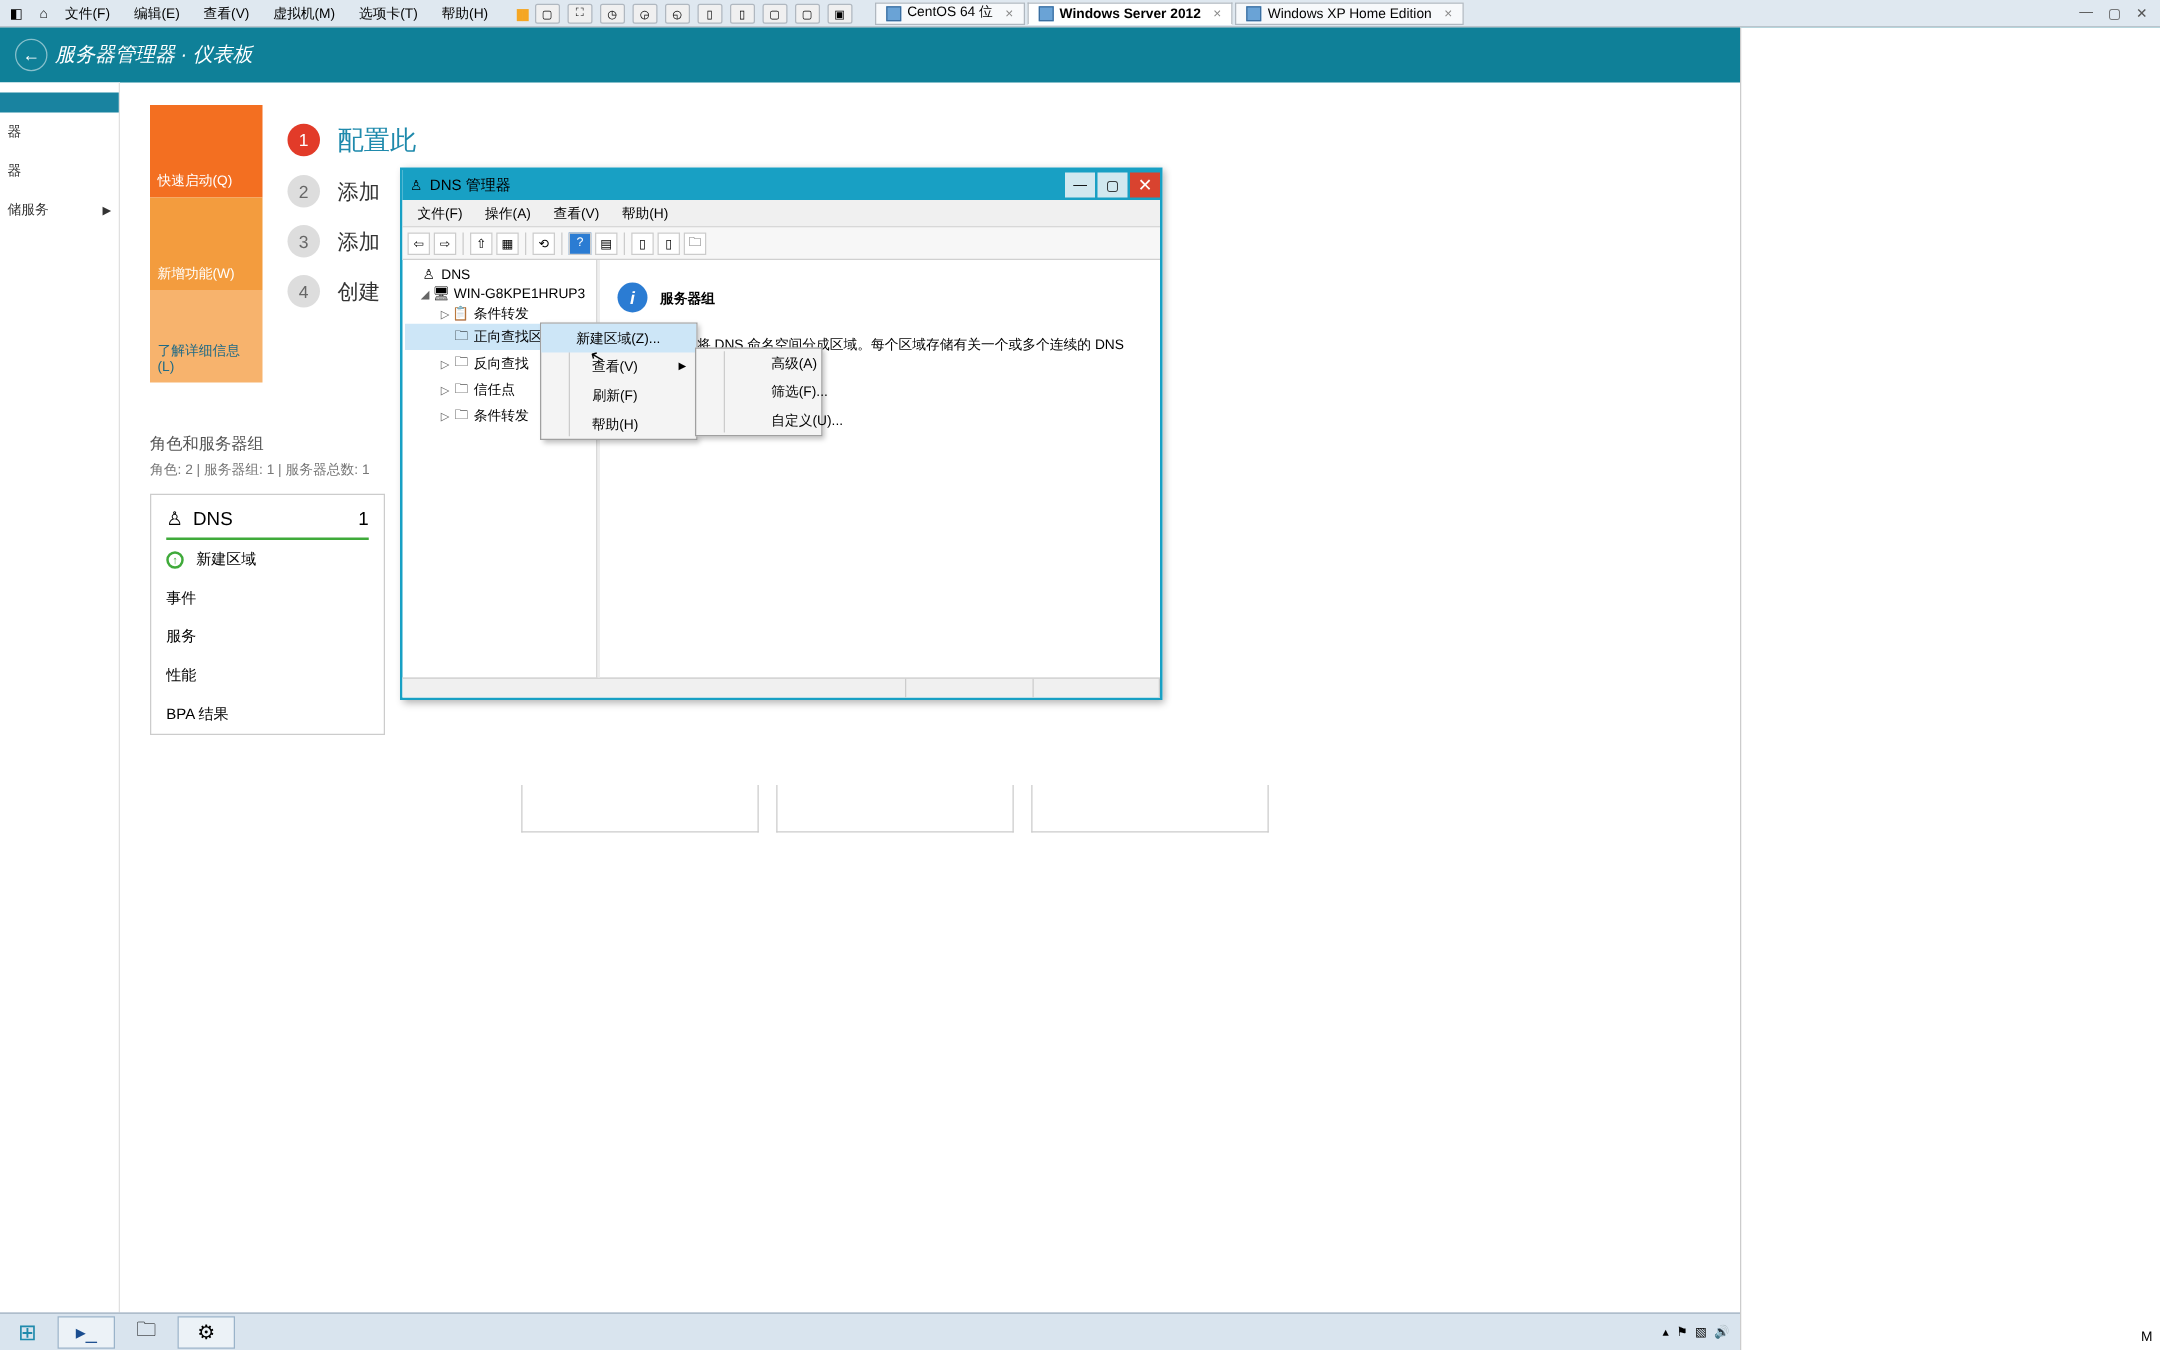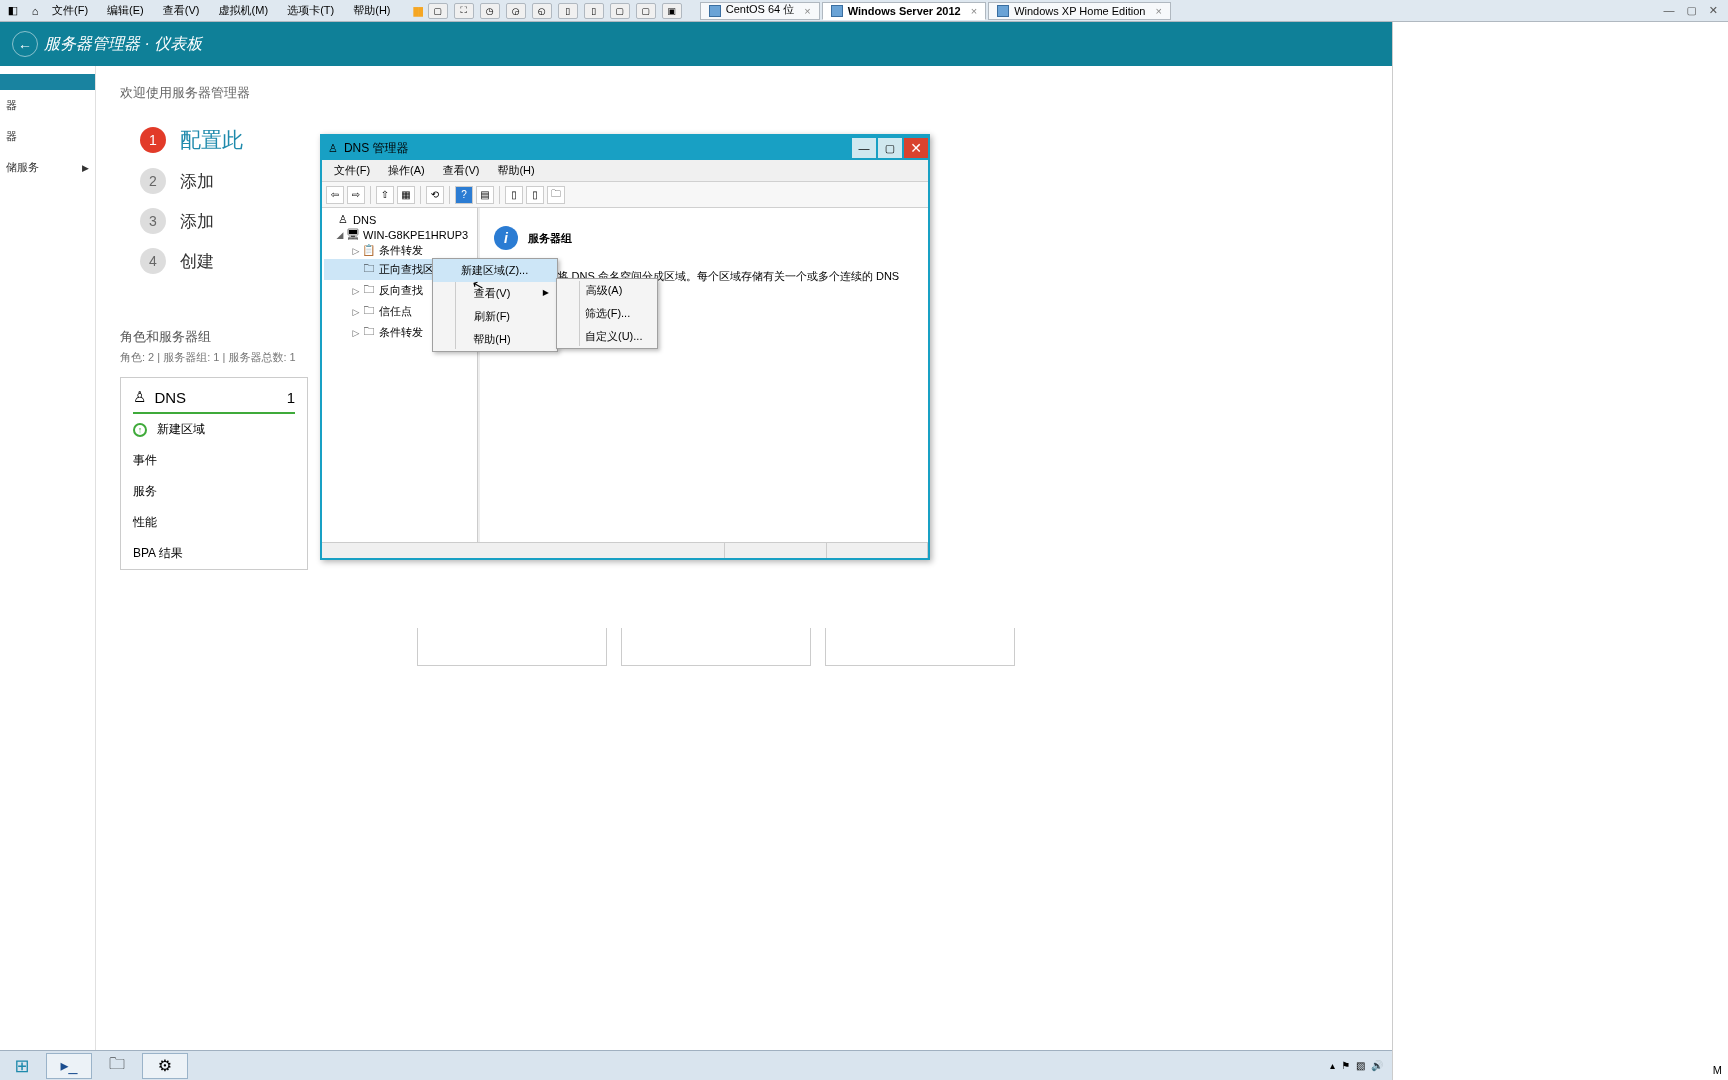--- a/index.html
+++ b/index.html
@@ -187,7 +187,6 @@
   </div>
 
   <div class="main">
-    <div class="welcome-label">欢迎使用服务器管理器</div>
 
     <div class="qs-wrap">
       <div class="qs-steps">

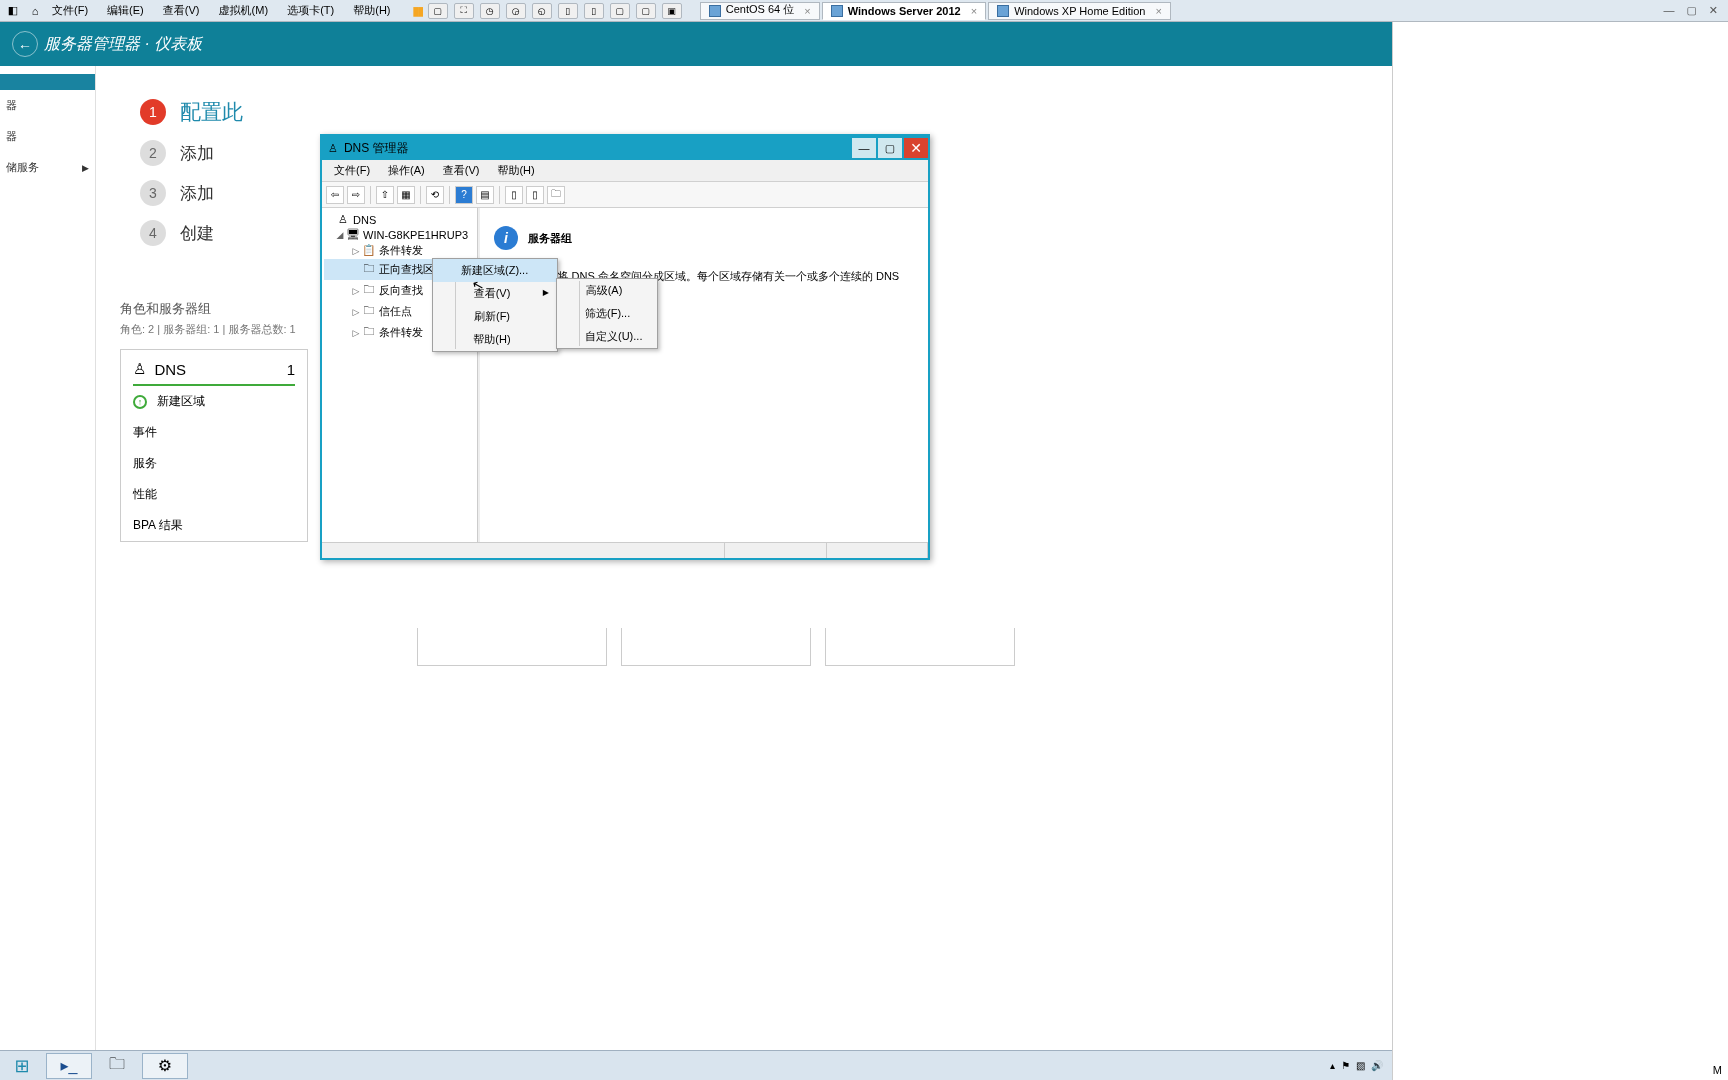--- a/index.html
+++ b/index.html
@@ -189,6 +189,11 @@
   <div class="main">
 
     <div class="qs-wrap">
+      <div class="qs-tiles">
+        <div class="qs-tile q1">快速启动(Q)</div>
+        <div class="qs-tile q2">新增功能(W)</div>
+        <div class="qs-tile q3">了解详细信息(L)</div>
+      </div>
       <div class="qs-steps">
         <div class="qs-step first">
             <span class="num">1</span>

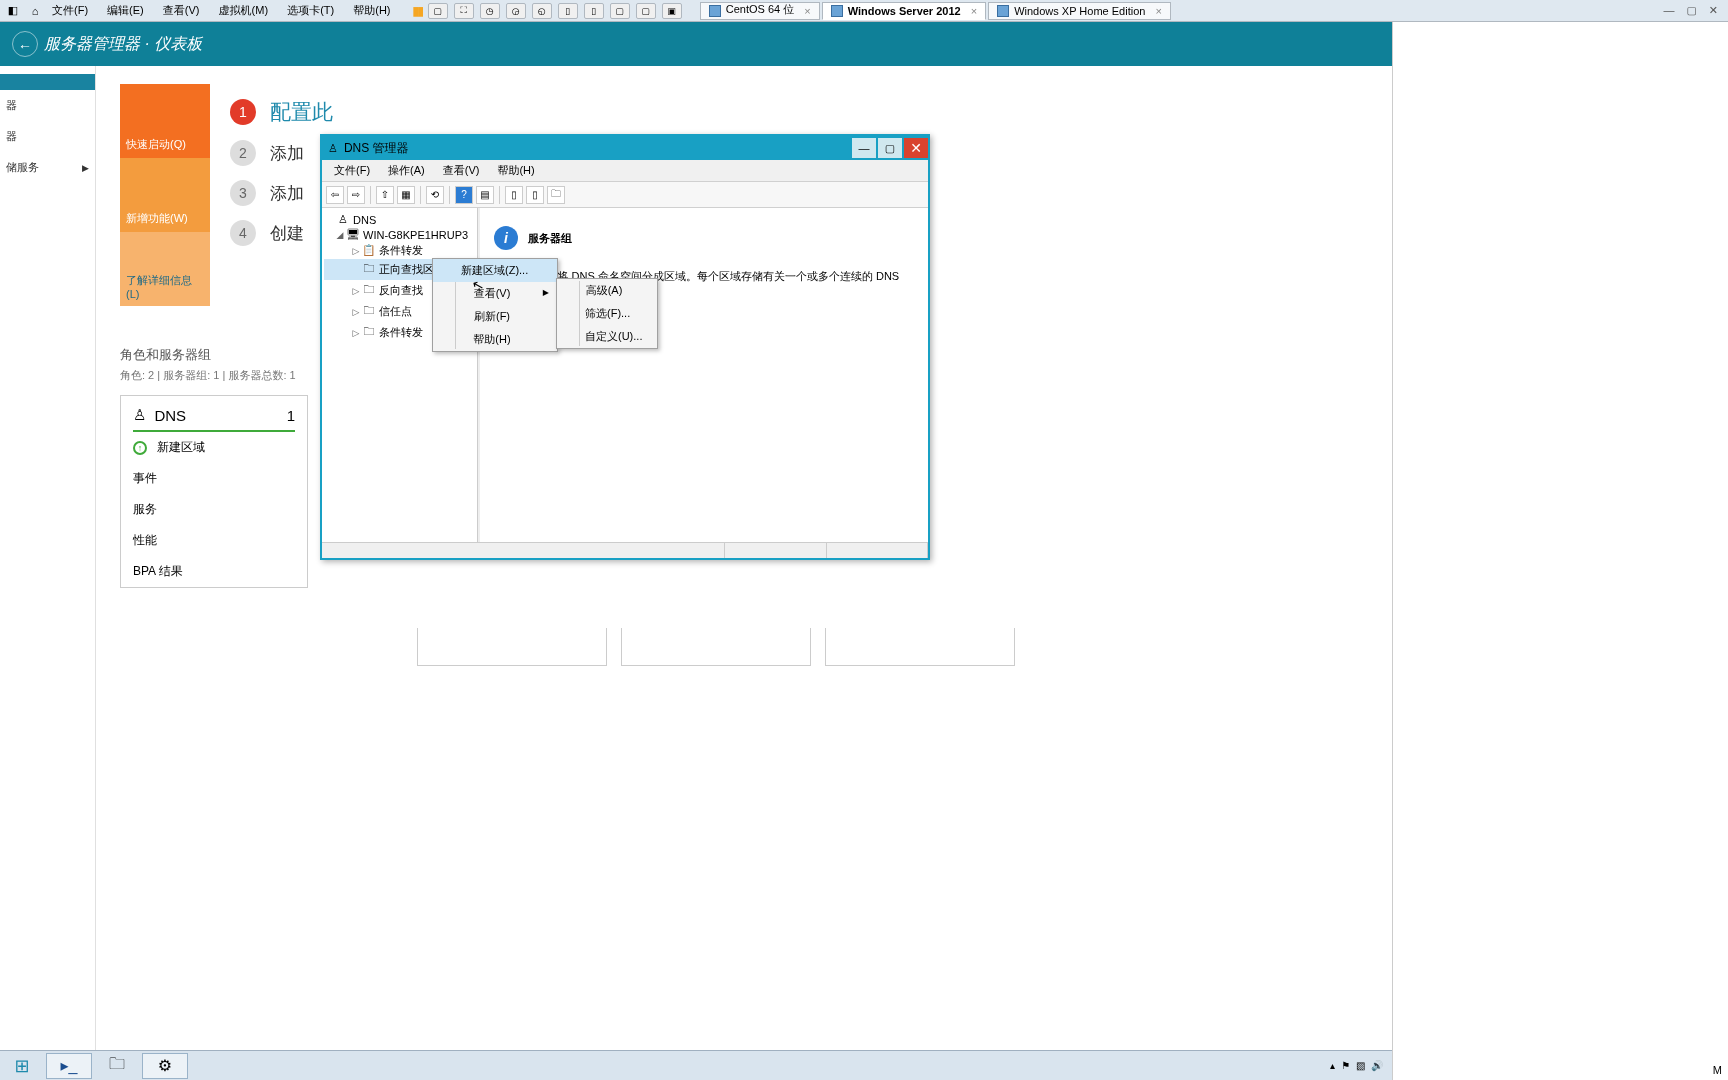--- a/index.html
+++ b/index.html
@@ -91,7 +91,7 @@
 .ctx .item.sub::after { content:"▶"; position:absolute; right:8px; font-size:8px; top:6px;}
 .ctx .vbar { position:absolute;left:22px;top:2px;bottom:2px;width:1px;background:#ccc;}
 .ctx1 { left:432px; top:258px; width:126px; }
-.ctx2 { left:556px; top:278px; width:102px; }
+.ctx2 { left:556px; top:278px; width:102px;padding-left:32px; }
 
 
 .taskbar { position:absolute;bottom:0;left:0;width:1392px;height:30px;background:#d9e4ee;border-top:1px solid #a0b0c0;display:flex;align-items:center;}

